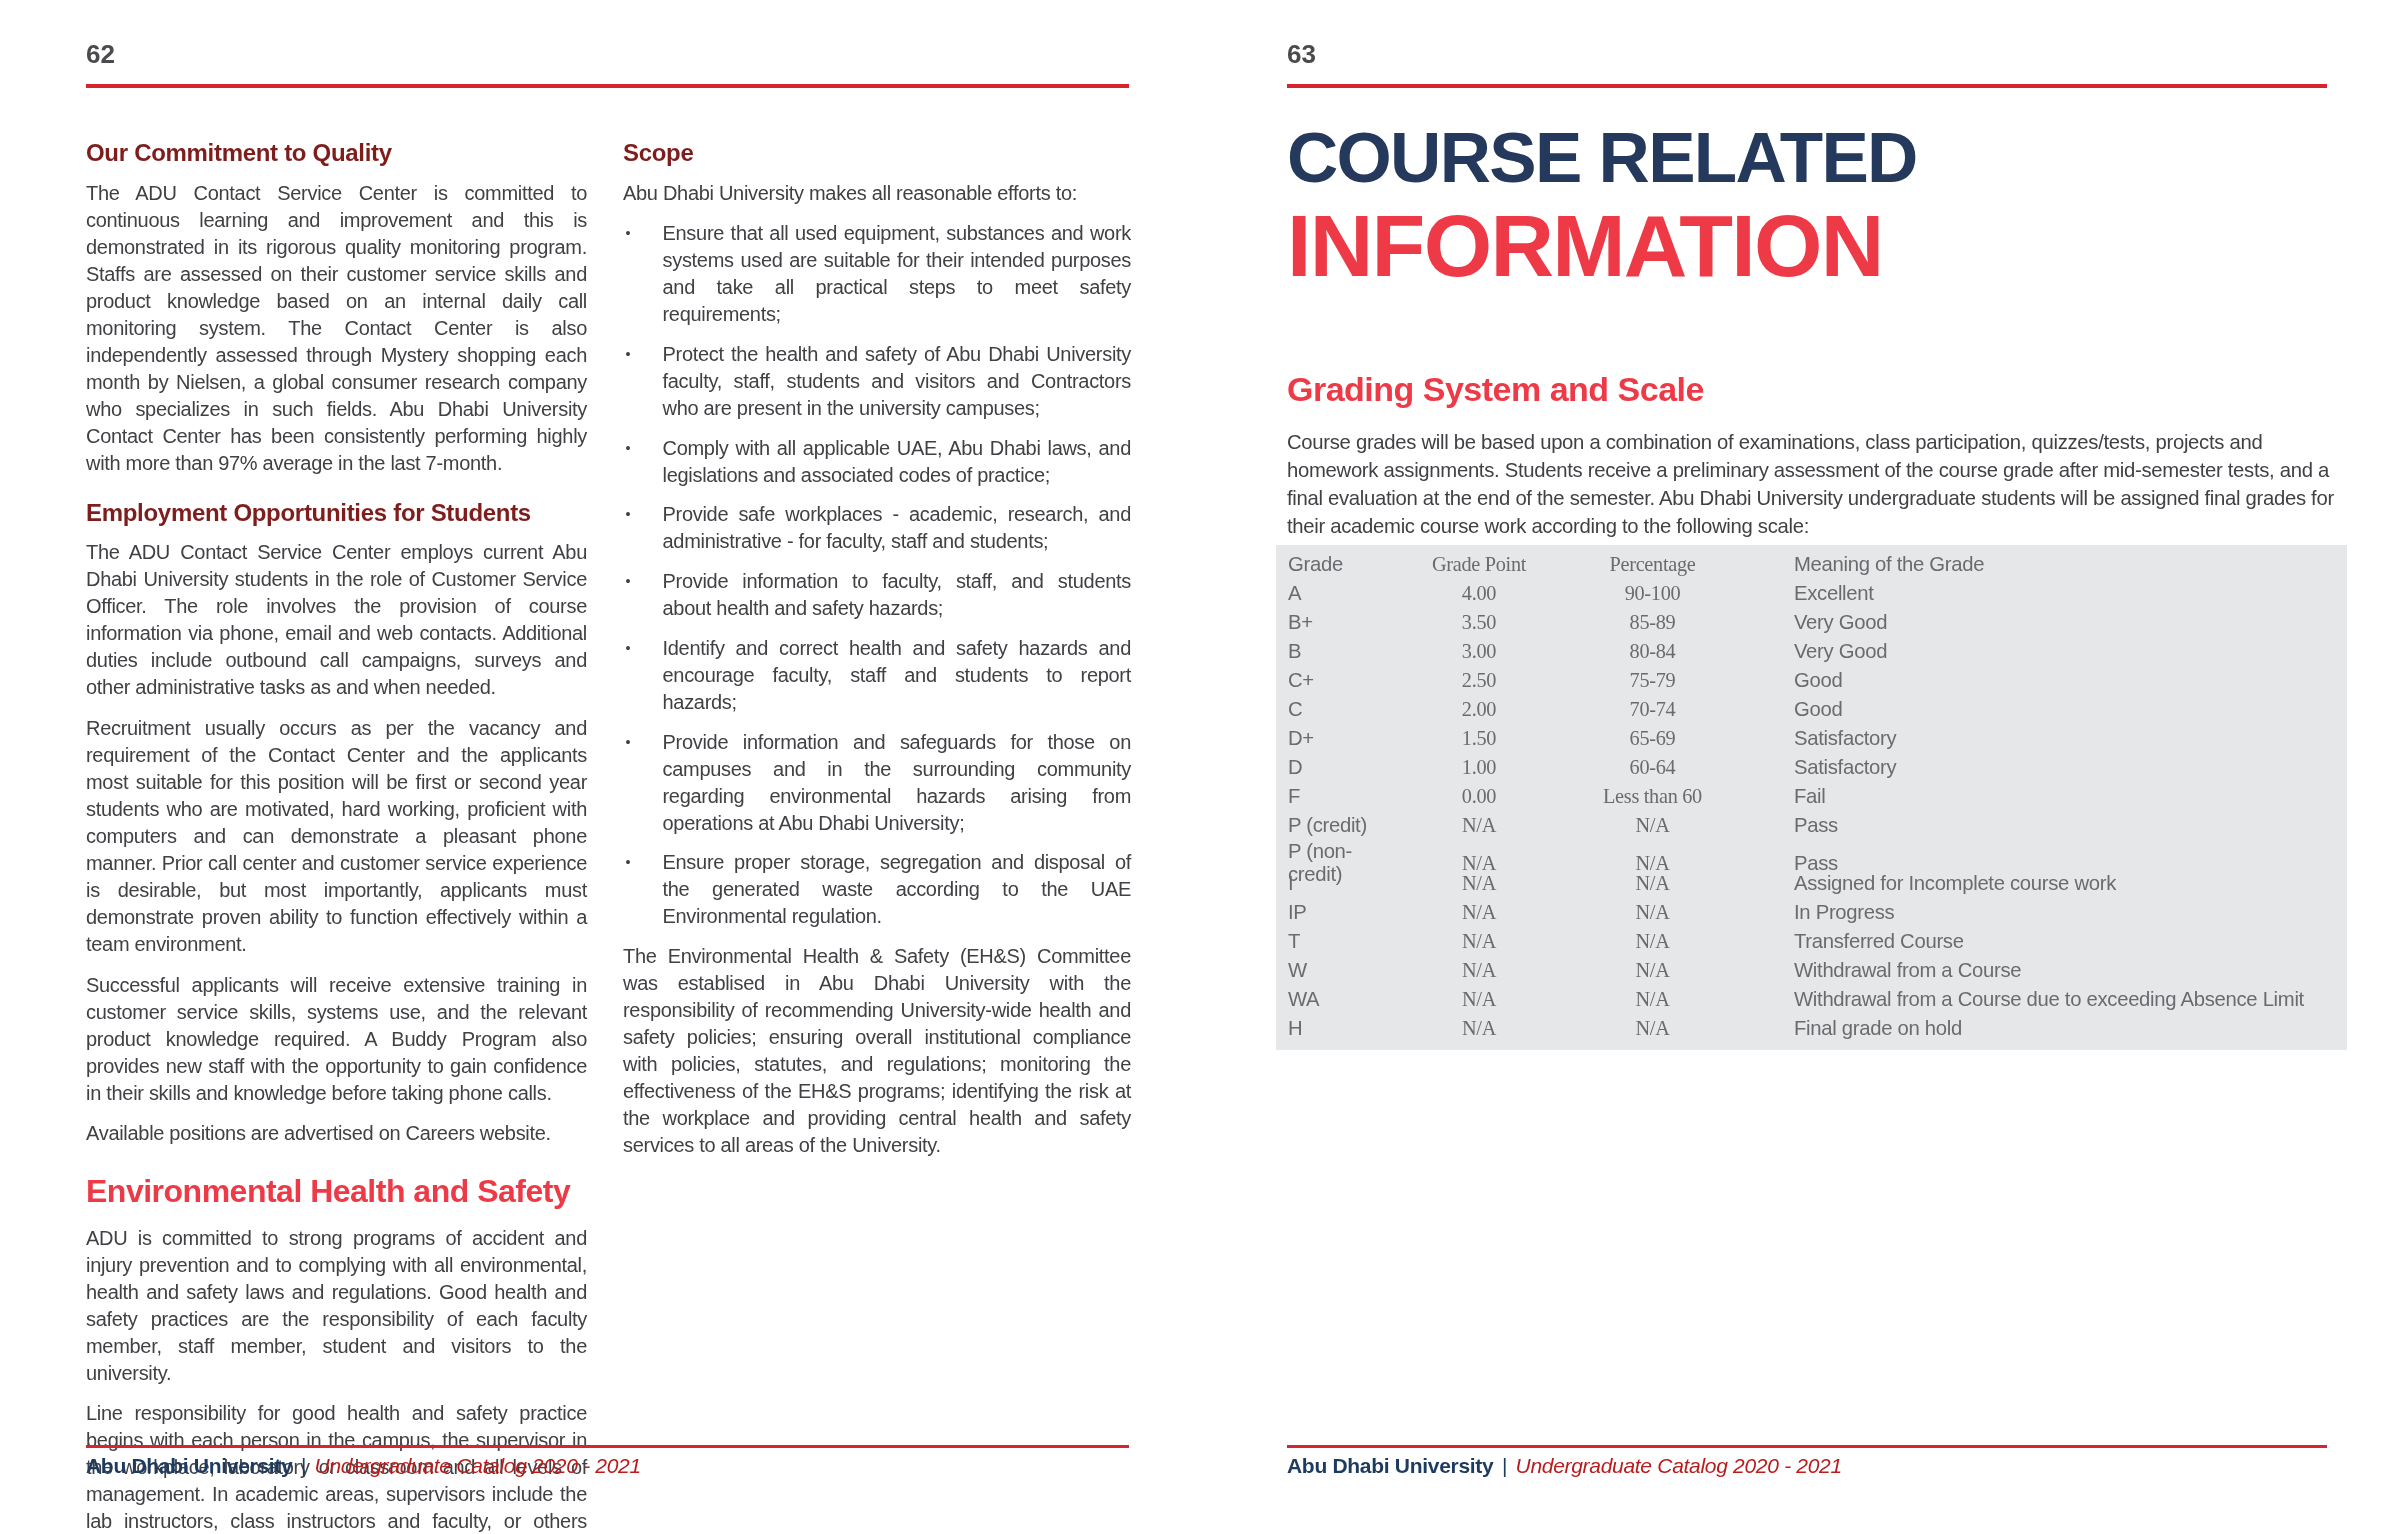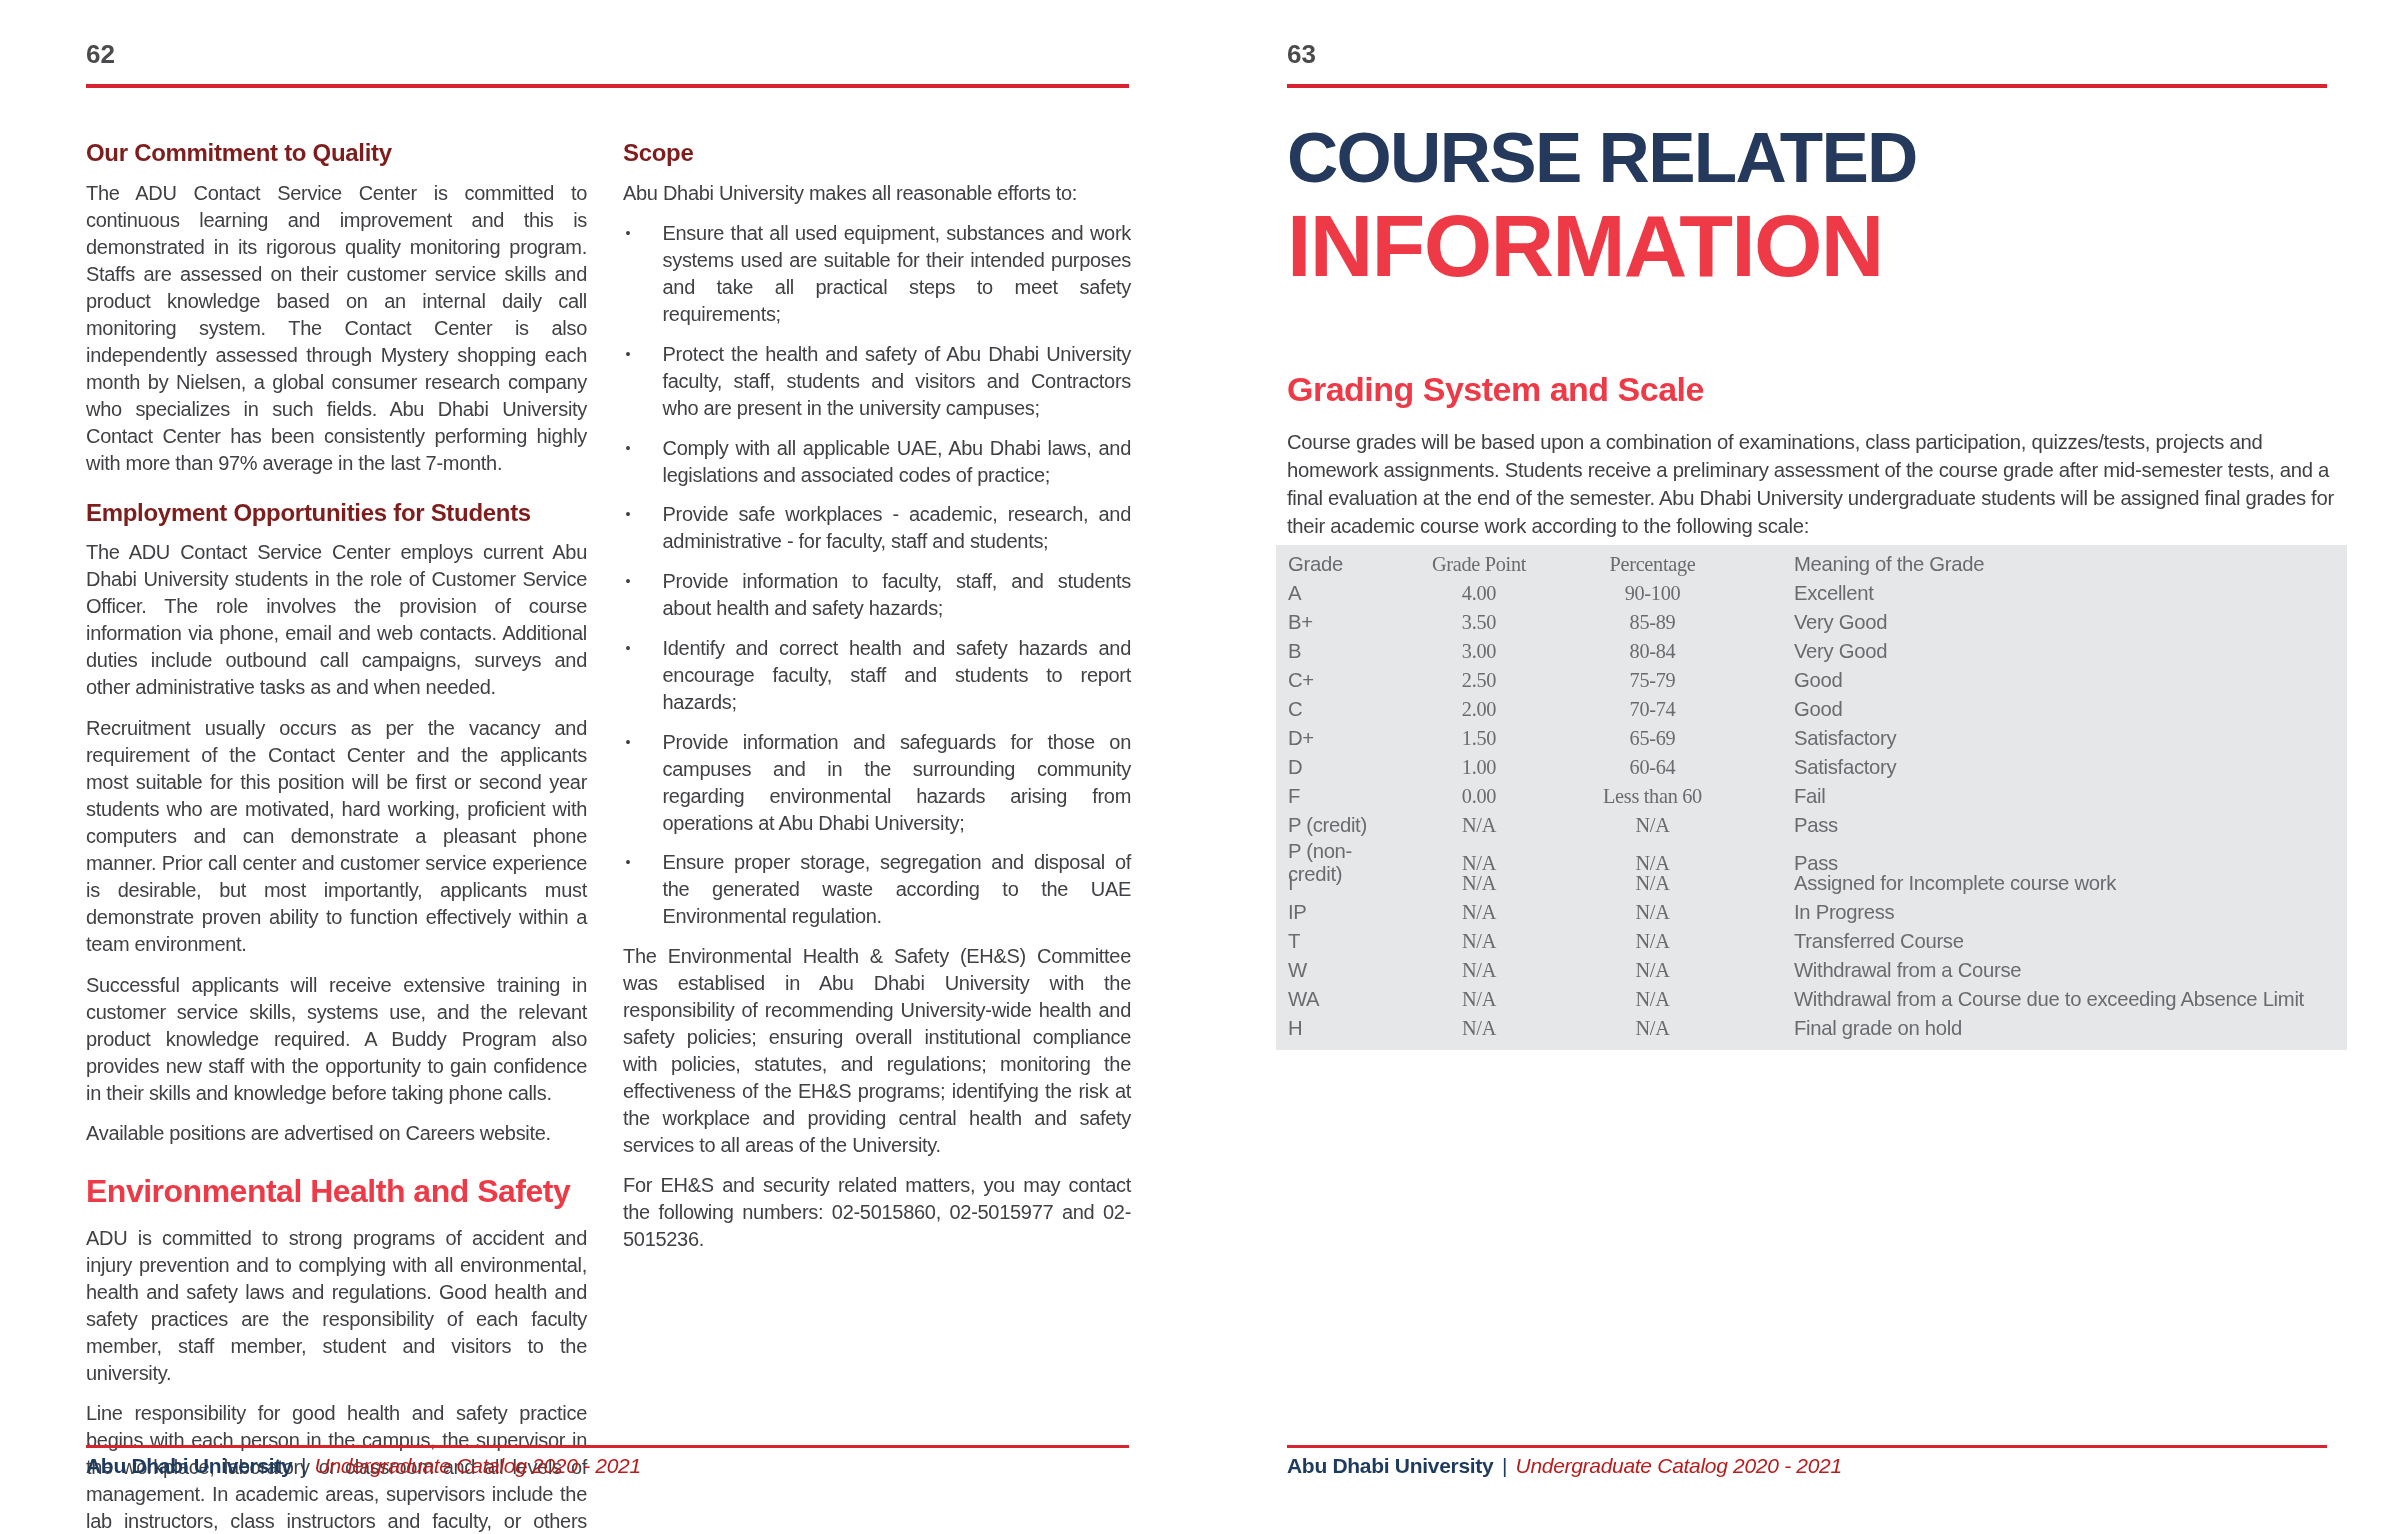--- a/index.html
+++ b/index.html
@@ -121,7 +121,6 @@
         </div>
 
       <p>The Environmental Health &amp; Safety (EH&amp;S) Committee was establised in Abu Dhabi University with the responsibility of recommending University-wide health and safety policies; ensuring overall institutional compliance with policies, statutes, and regulations; monitoring the effectiveness of the EH&amp;S programs; identifying the risk at the workplace and providing central health and safety services to all areas of the University.</p>
-      <p>For EH&amp;S and security related matters, you may contact the following numbers: 02-5015860, 02-5015977 and 02-5015236.</p>
     </div>
 
     <div class="rule footer-rule"></div>

